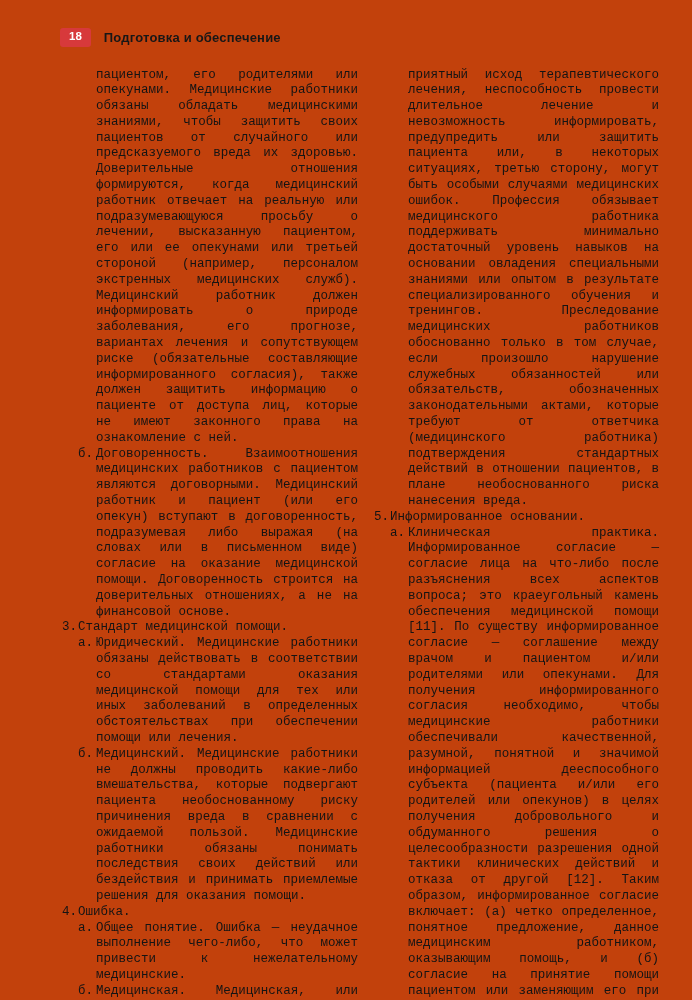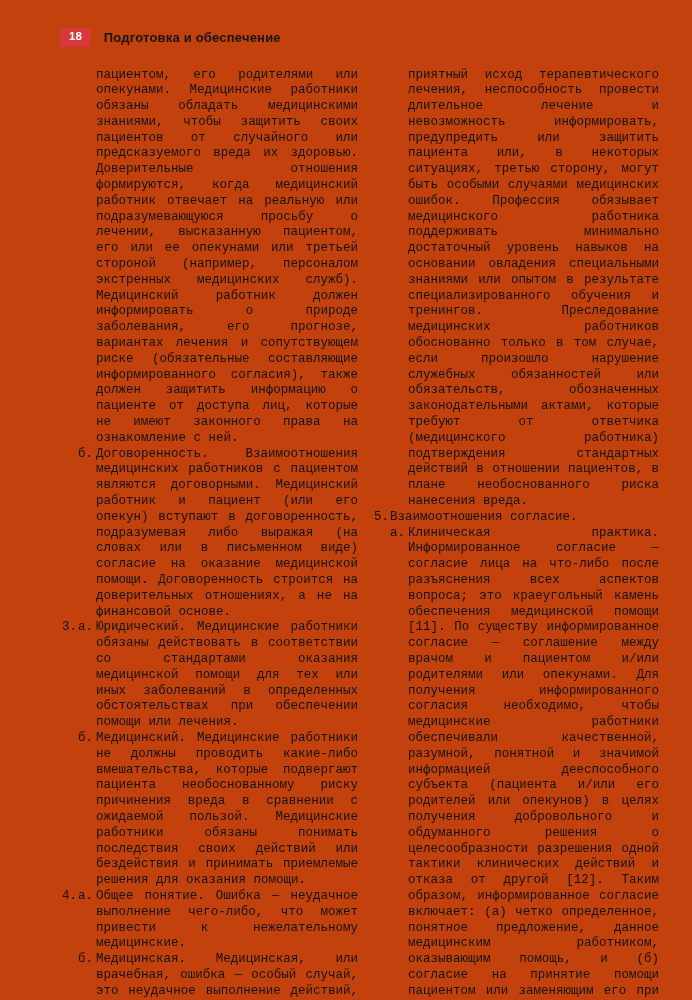--- a/index.html
+++ b/index.html
@@ -110,7 +110,7 @@
       <div class="li">
         <span class="marker1">5.</span>
         <div class="li-body">
-          <p>Взаимоотношения согласие.</p>
+          <p>Информированное основании.</p>
           <div class="li">
             <span class="marker2">а.</span>
             <div class="li-body">

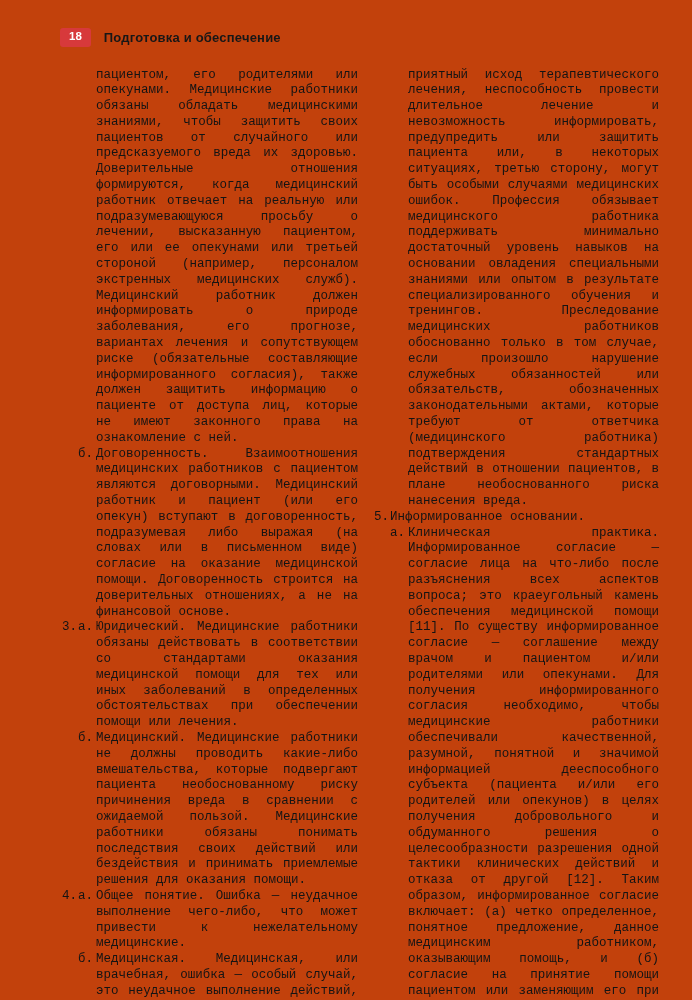--- a/index.html
+++ b/index.html
@@ -68,6 +68,7 @@
       <div class="li">
         <span class="marker1">3.</span>
         <div class="li-body">
+          <p>Стандарт медицинской помощи.</p>
           <div class="li">
             <span class="marker2">а.</span>
             <div class="li-body">

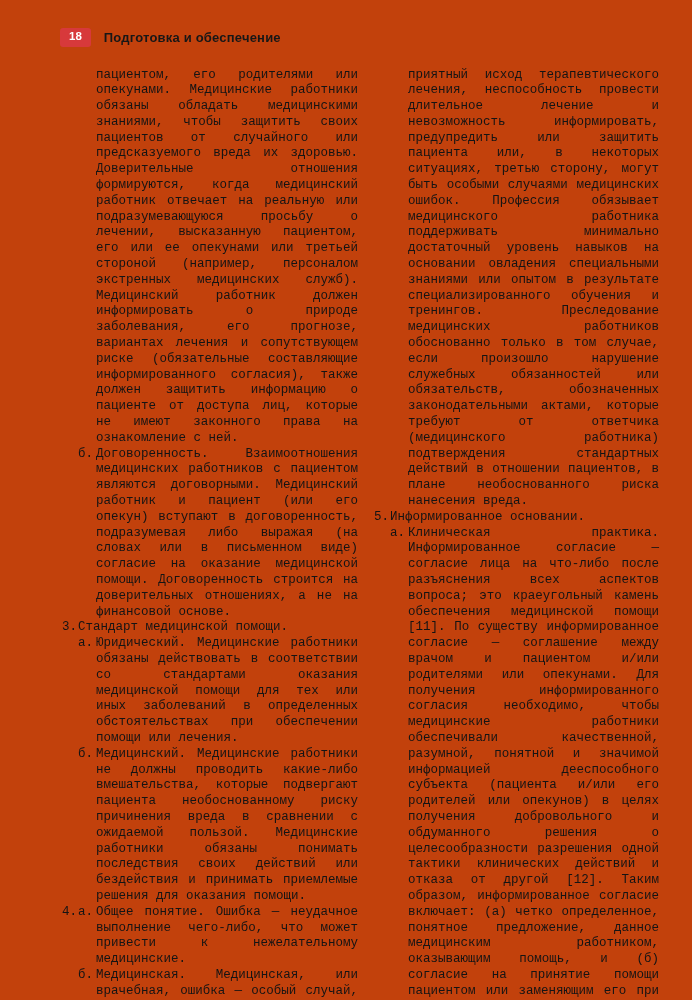--- a/index.html
+++ b/index.html
@@ -87,6 +87,7 @@
       <div class="li">
         <span class="marker1">4.</span>
         <div class="li-body">
+          <p>Ошибка.</p>
           <div class="li">
             <span class="marker2">а.</span>
             <div class="li-body">

